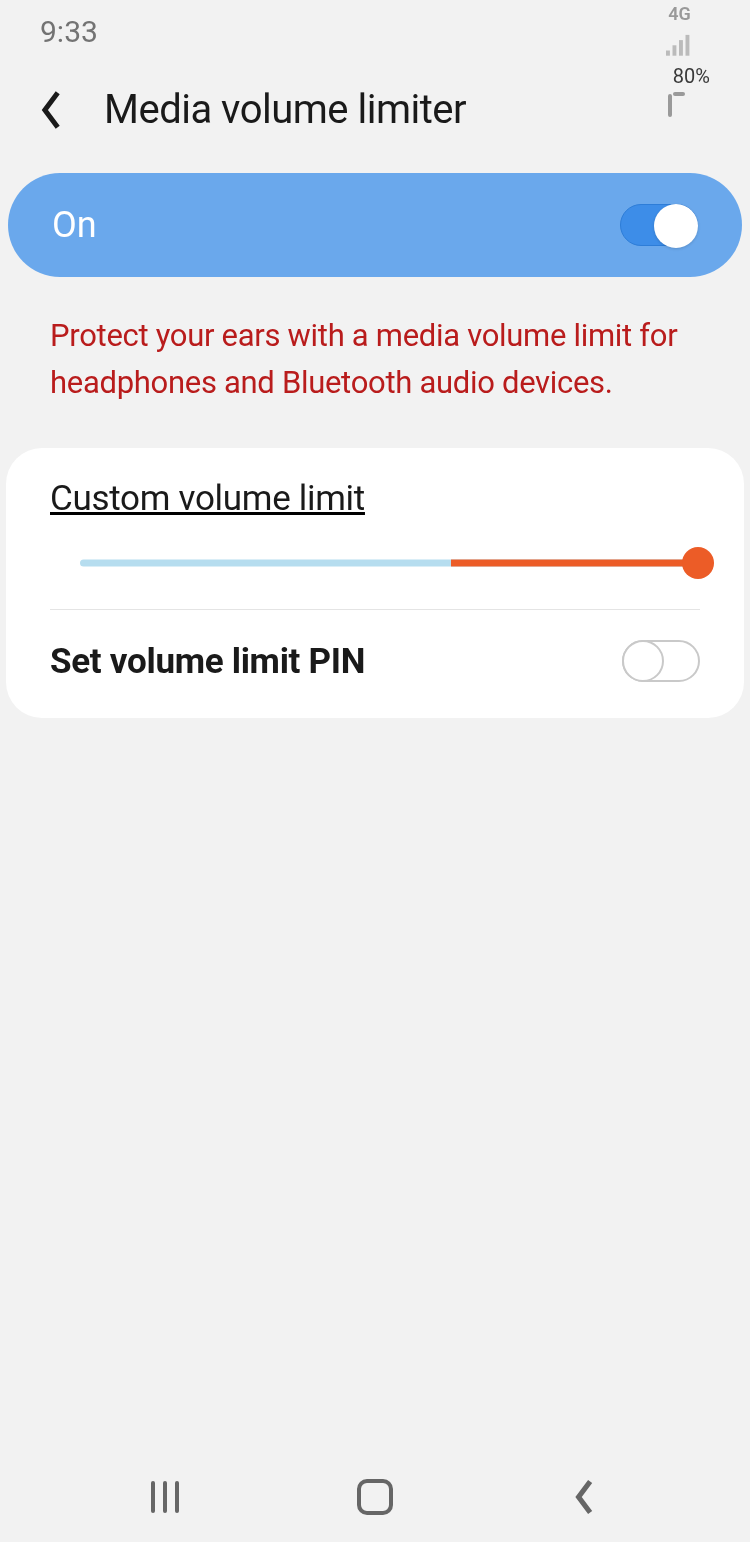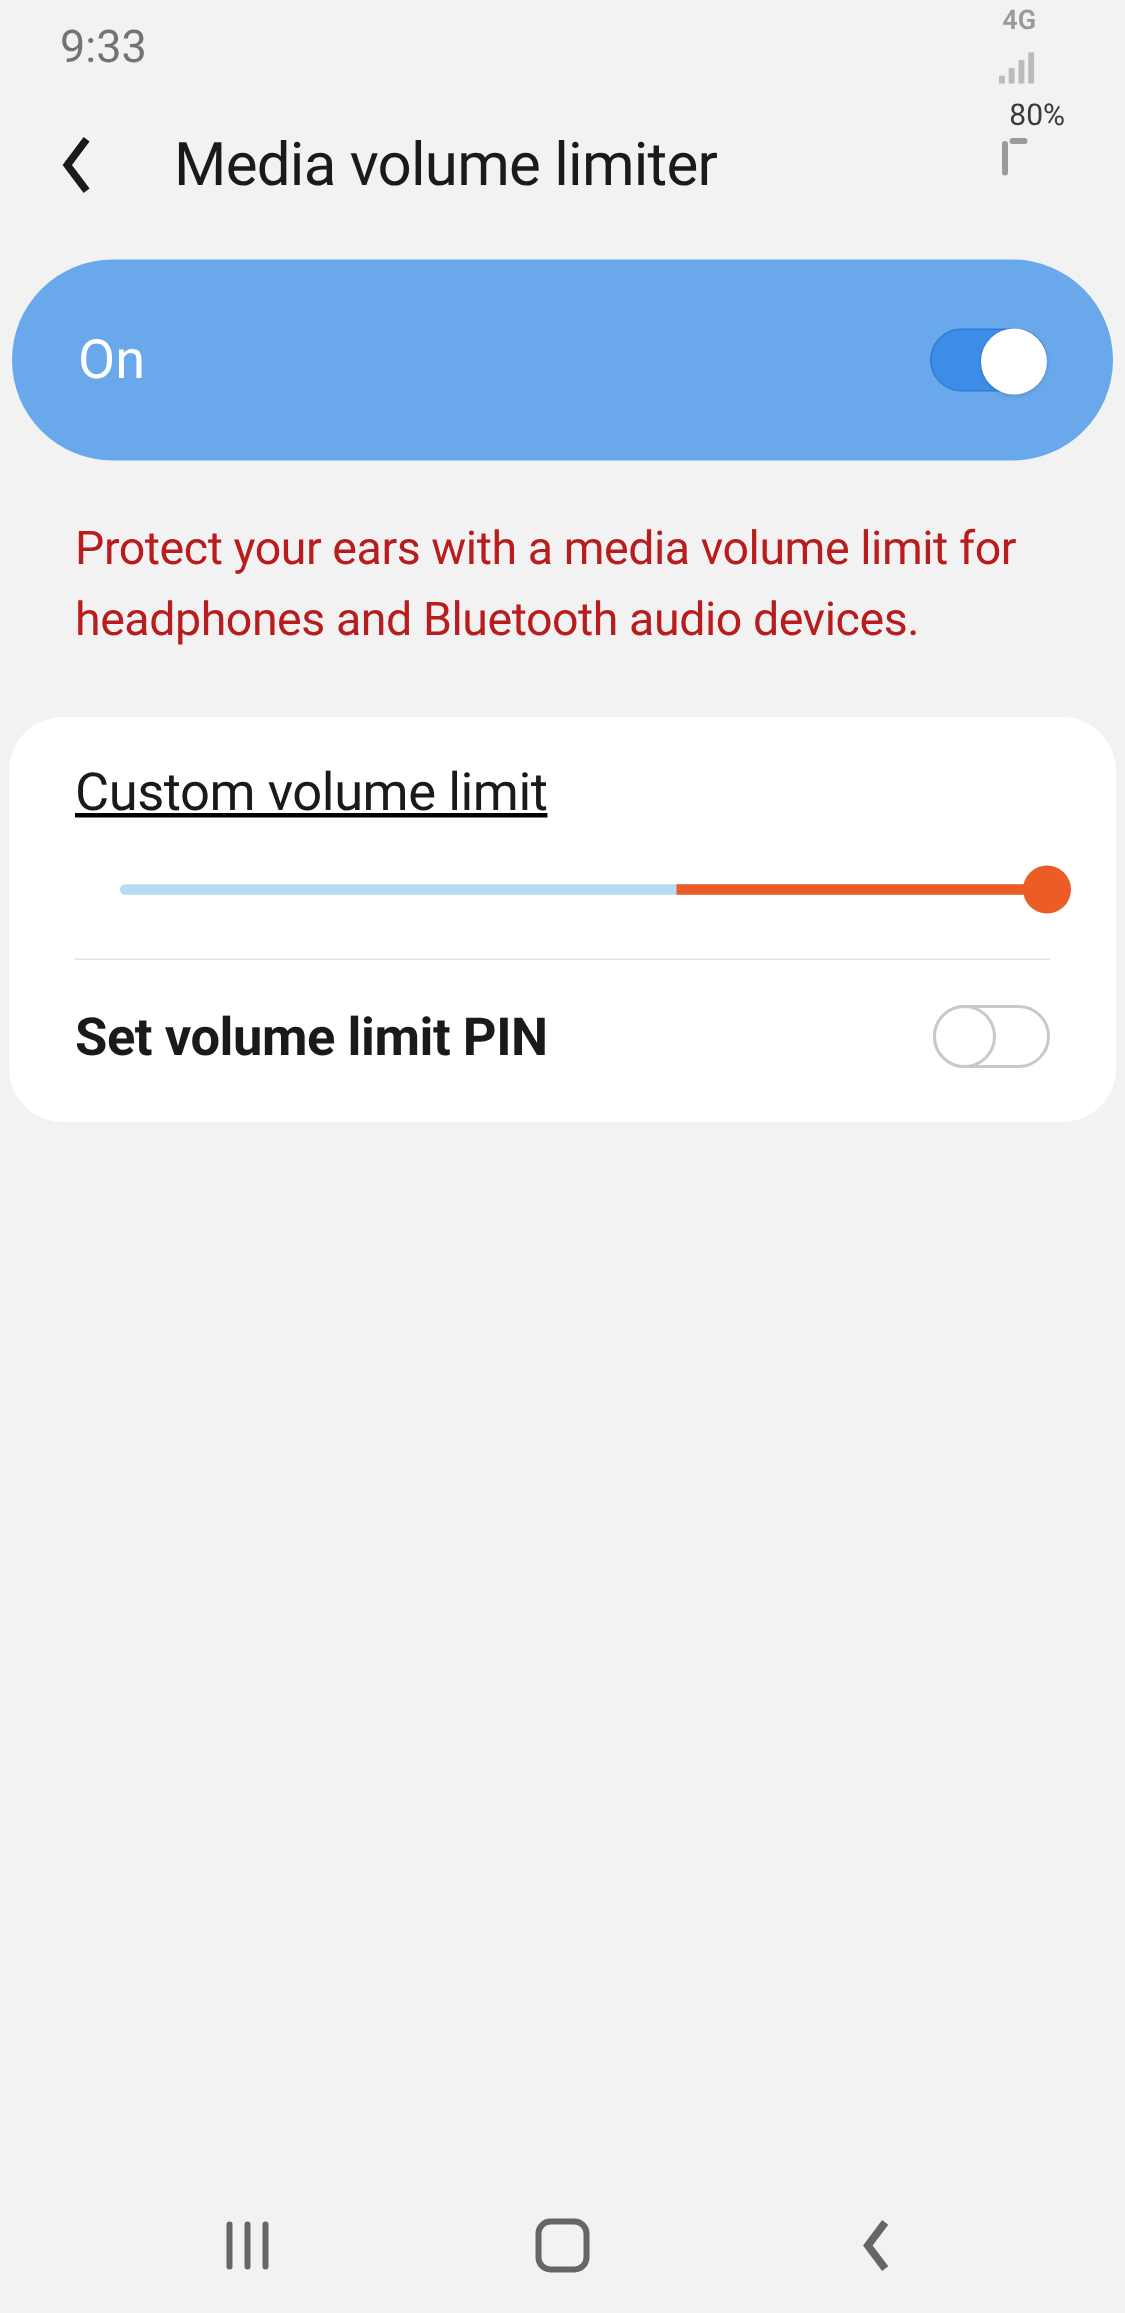--- a/index.html
+++ b/index.html
@@ -38,7 +38,7 @@
 
     
     .header {
-      display: flex; align-items: center; gap: 40px;
+      display: flex; align-items: center; gap: 28px;
       padding: 28px 28px 40px 40px;
     }
     .header .back { width: 36px; height: 36px; display:flex; align-items:center; }

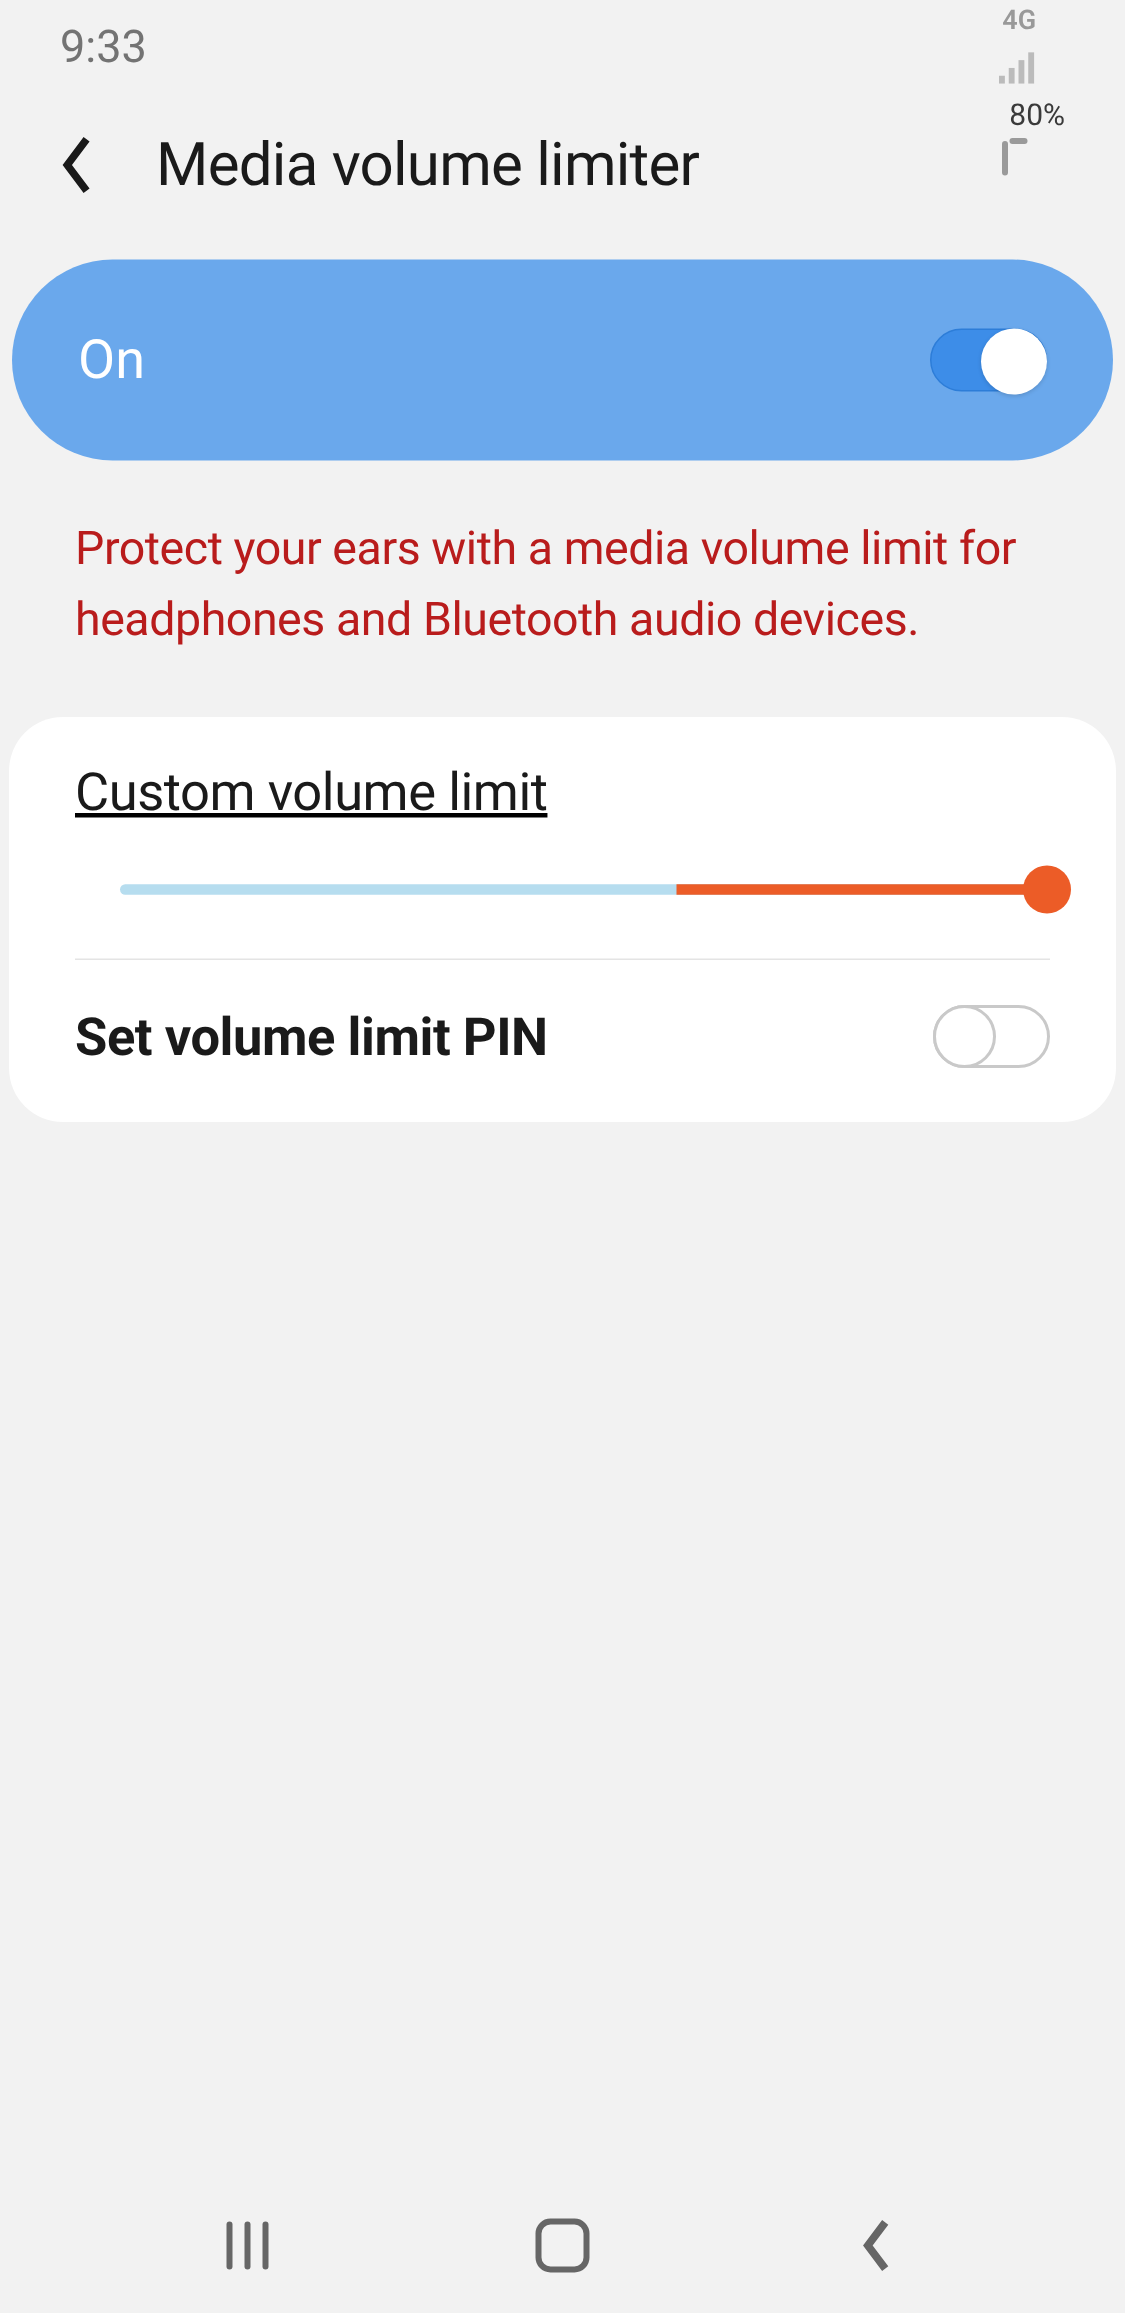--- a/index.html
+++ b/index.html
@@ -50,7 +50,7 @@
       margin: 0 8px;
       background: #6aa8ec;
       border-radius: 70px;
-      height: 134px;
+      height: 104px;
       display: flex; align-items: center; justify-content: space-between;
       padding: 0 44px;
     }

